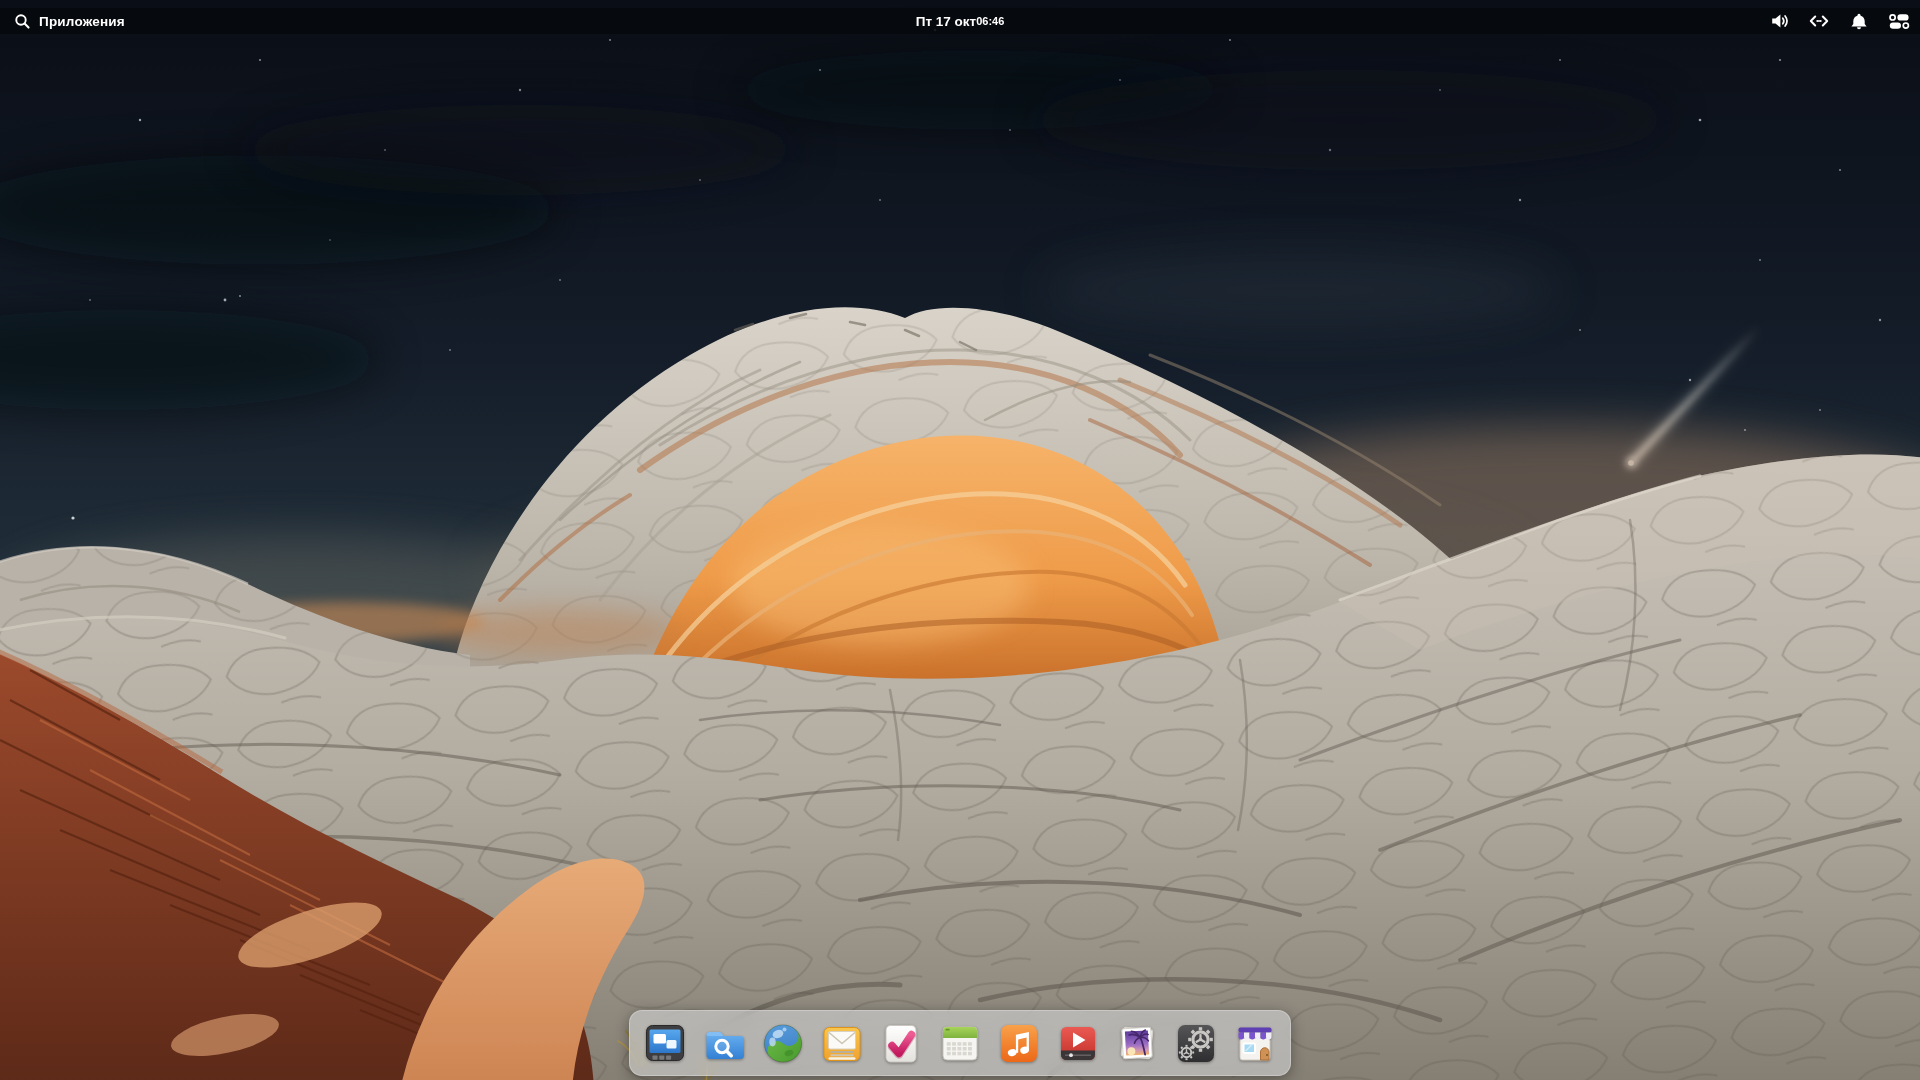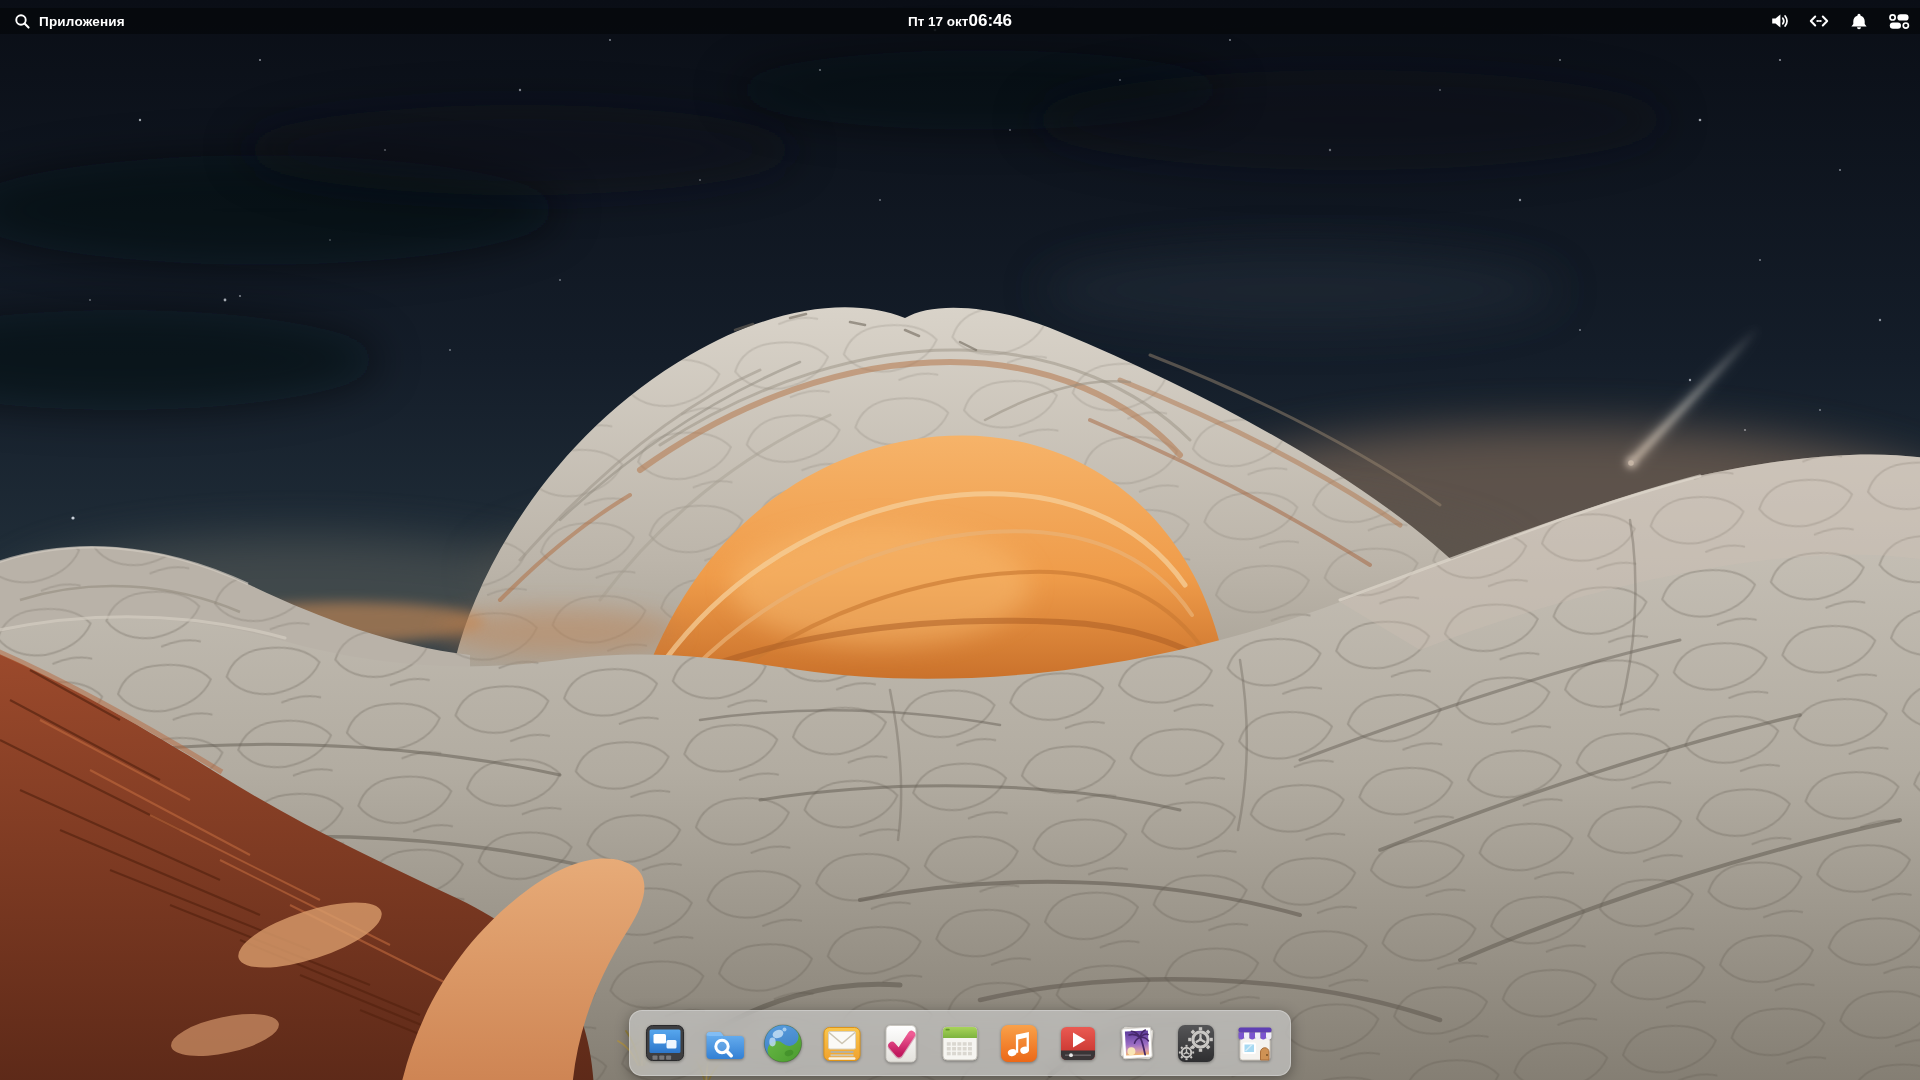--- a/index.html
+++ b/index.html
@@ -16,7 +16,7 @@
   .panel-center{position:absolute;left:50%;transform:translateX(-50%);
                 display:flex;align-items:center;}
   .panel-center .date{font-size:13.5px;font-weight:600;}
-  .panel-center .time{font-size:17px;font-weight:700;}
+  .panel-center .time{font-size:11px;font-weight:700;}
   .panel-right{margin-left:auto;display:flex;align-items:center;gap:18px;}
   .panel-right .ind{display:flex;align-items:center;justify-content:center;
                     width:22px;height:22px;cursor:pointer;}

